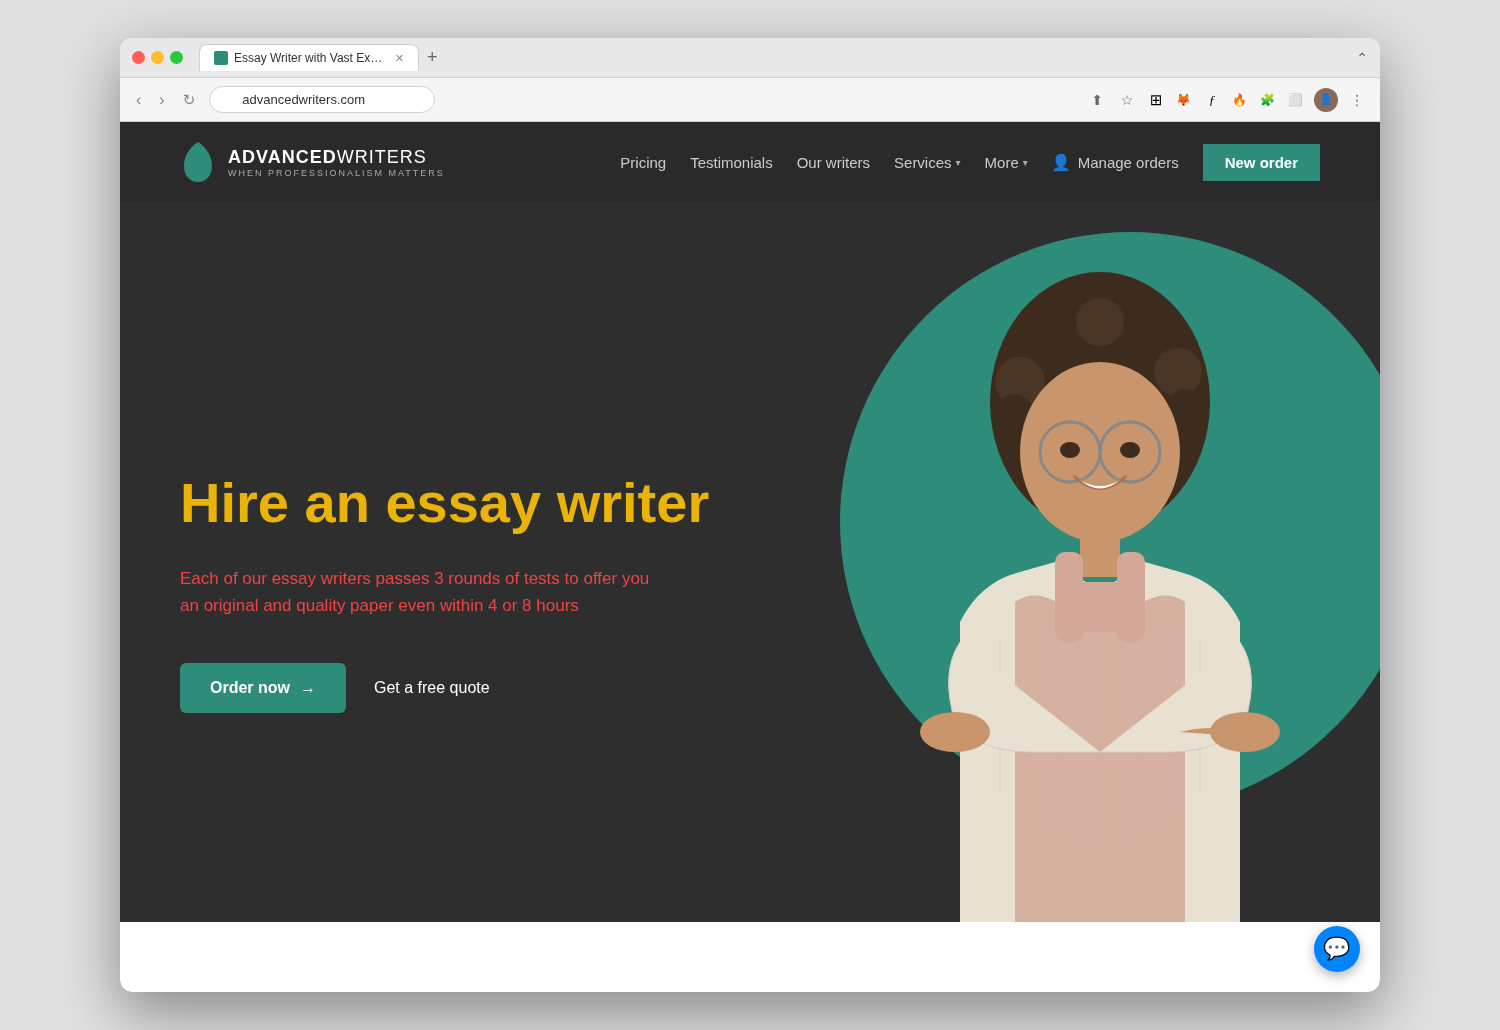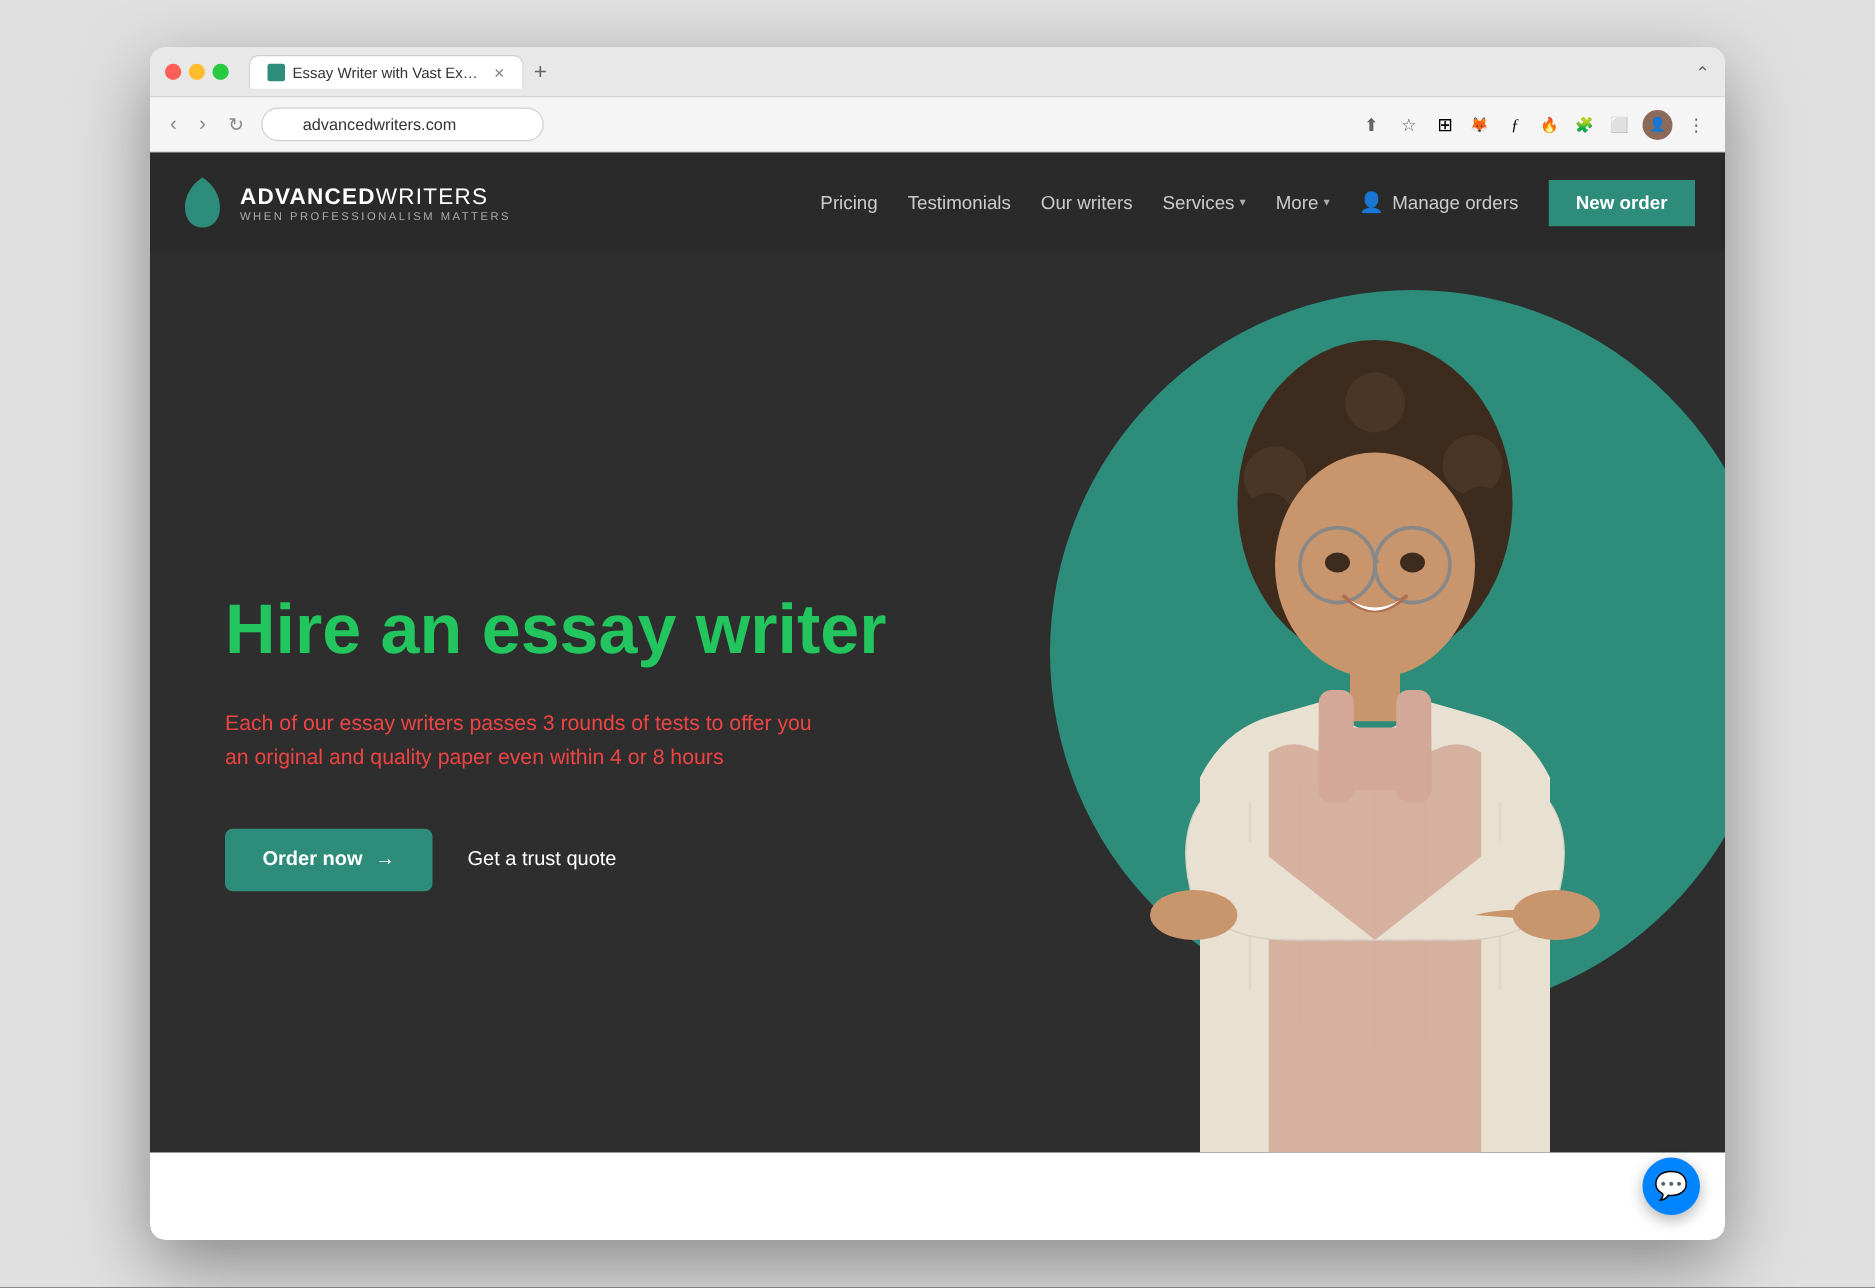--- a/index.html
+++ b/index.html
@@ -95,7 +95,7 @@
     .navbar {
       display: flex;
       align-items: center;
-      padding: 0 24px;
+      padding: 0 60px;
       height: 80px;
       background: #2a2a2a;
       position: relative;

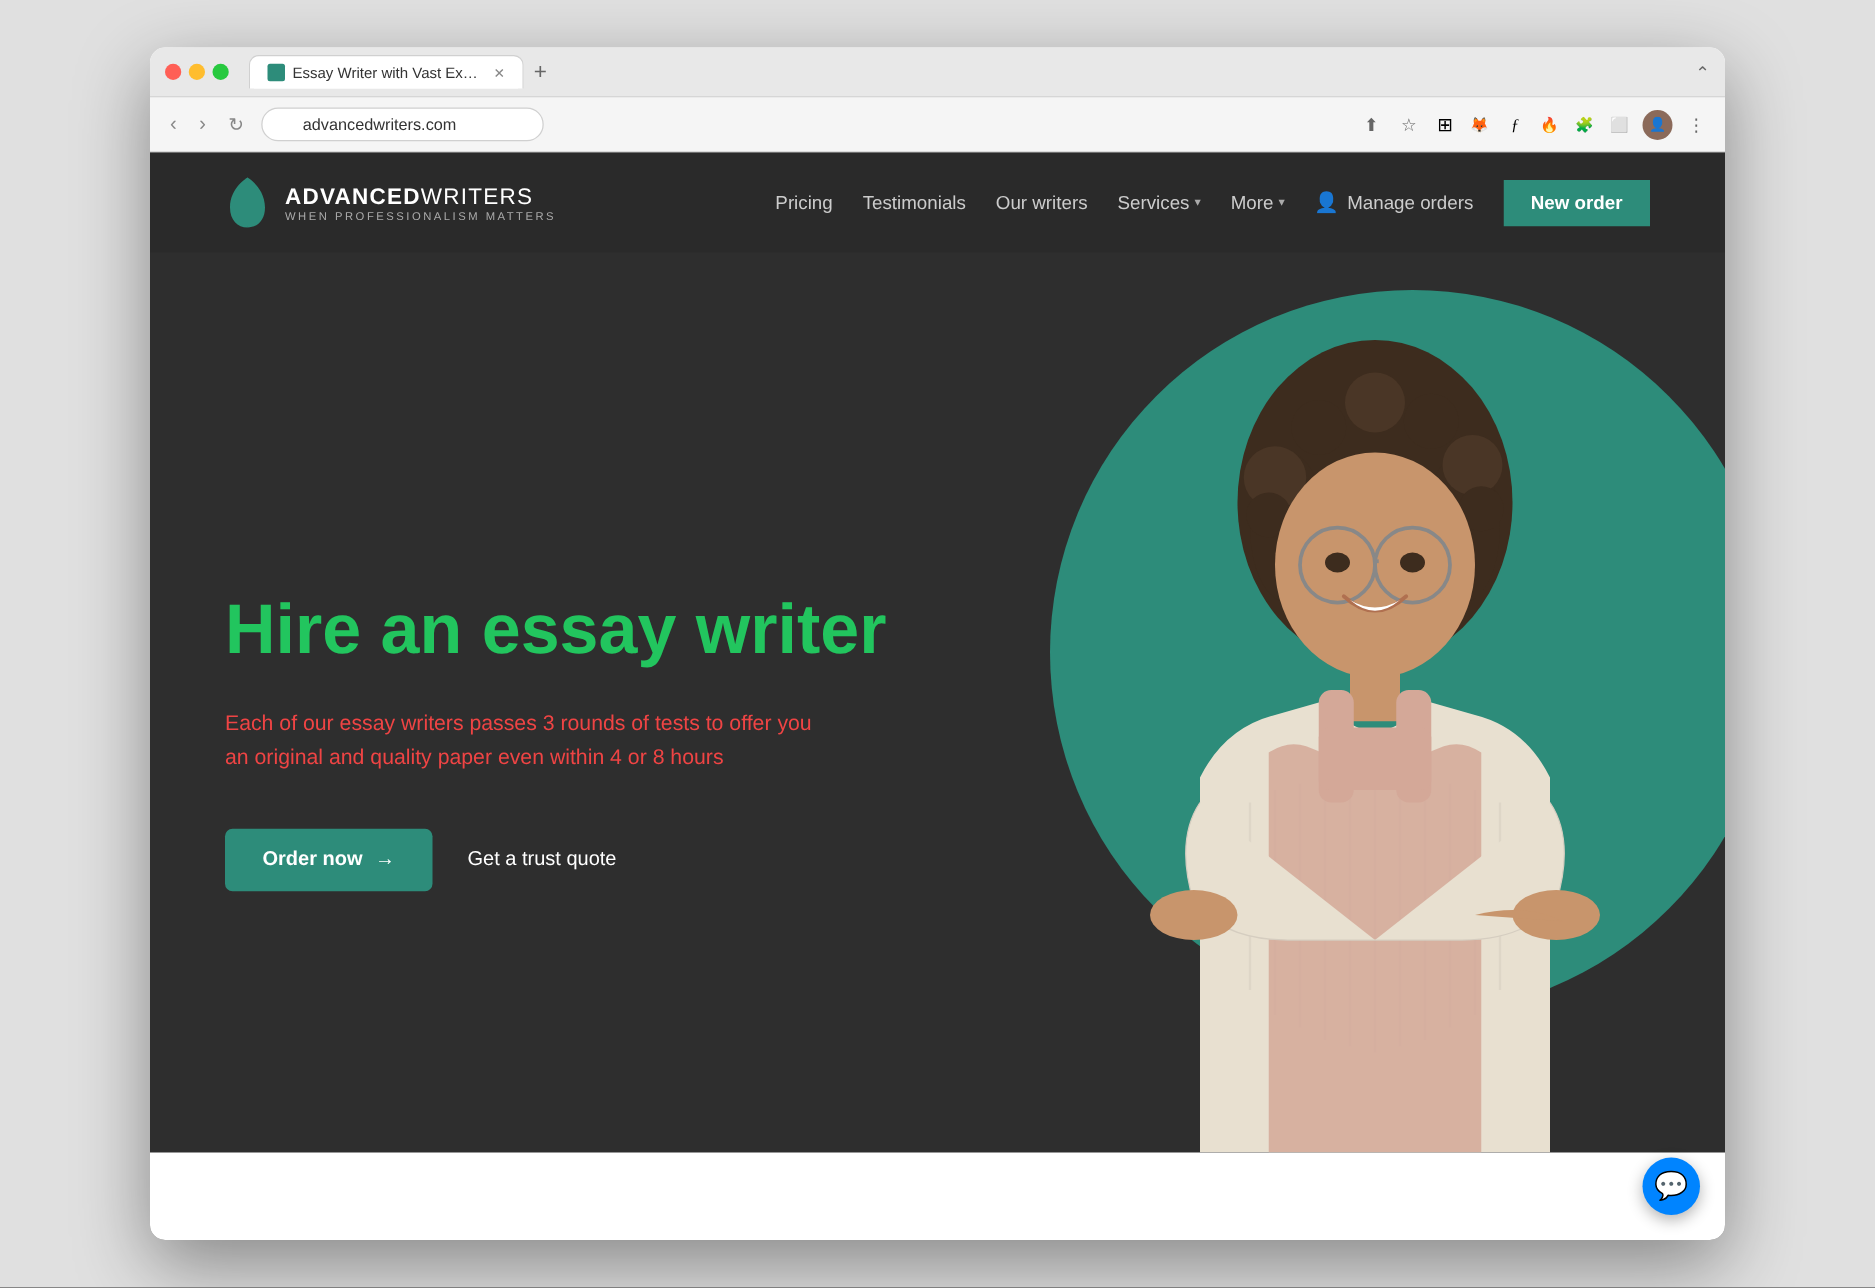--- a/index.html
+++ b/index.html
@@ -149,7 +149,7 @@
     .hero-title {
       font-size: 56px;
       font-weight: 800;
-      color: #22c55e;
+      color: #eab308;
       line-height: 1.15;
       margin-bottom: 30px;
       max-width: 560px;

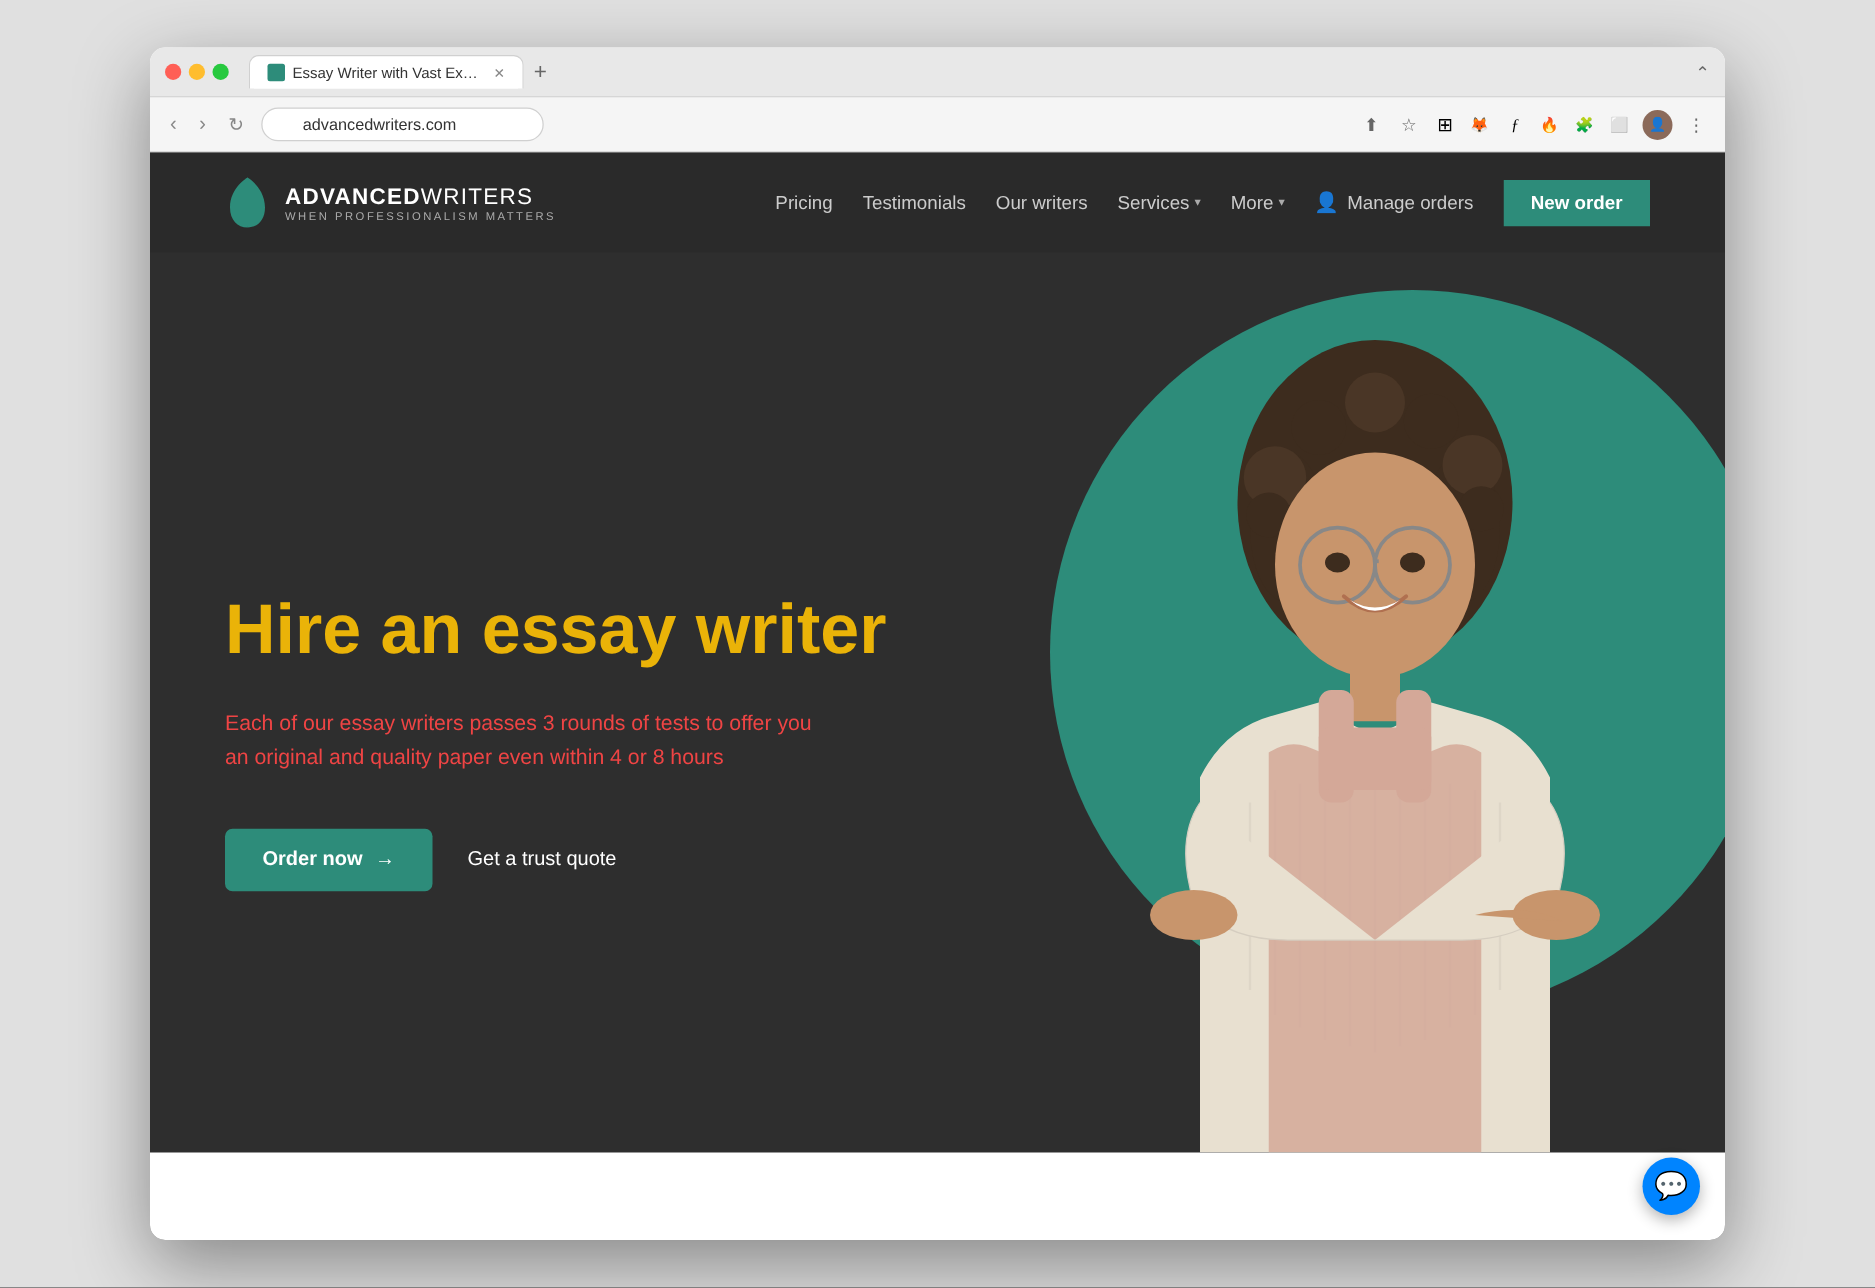--- a/index.html
+++ b/index.html
@@ -342,7 +342,7 @@
             <span>Order now</span>
             <span>→</span>
           </button>
-          <button class="btn-quote">Get a trust quote</button>
+          <button class="btn-quote">Get a free quote</button>
         </div>
       </div>
 

